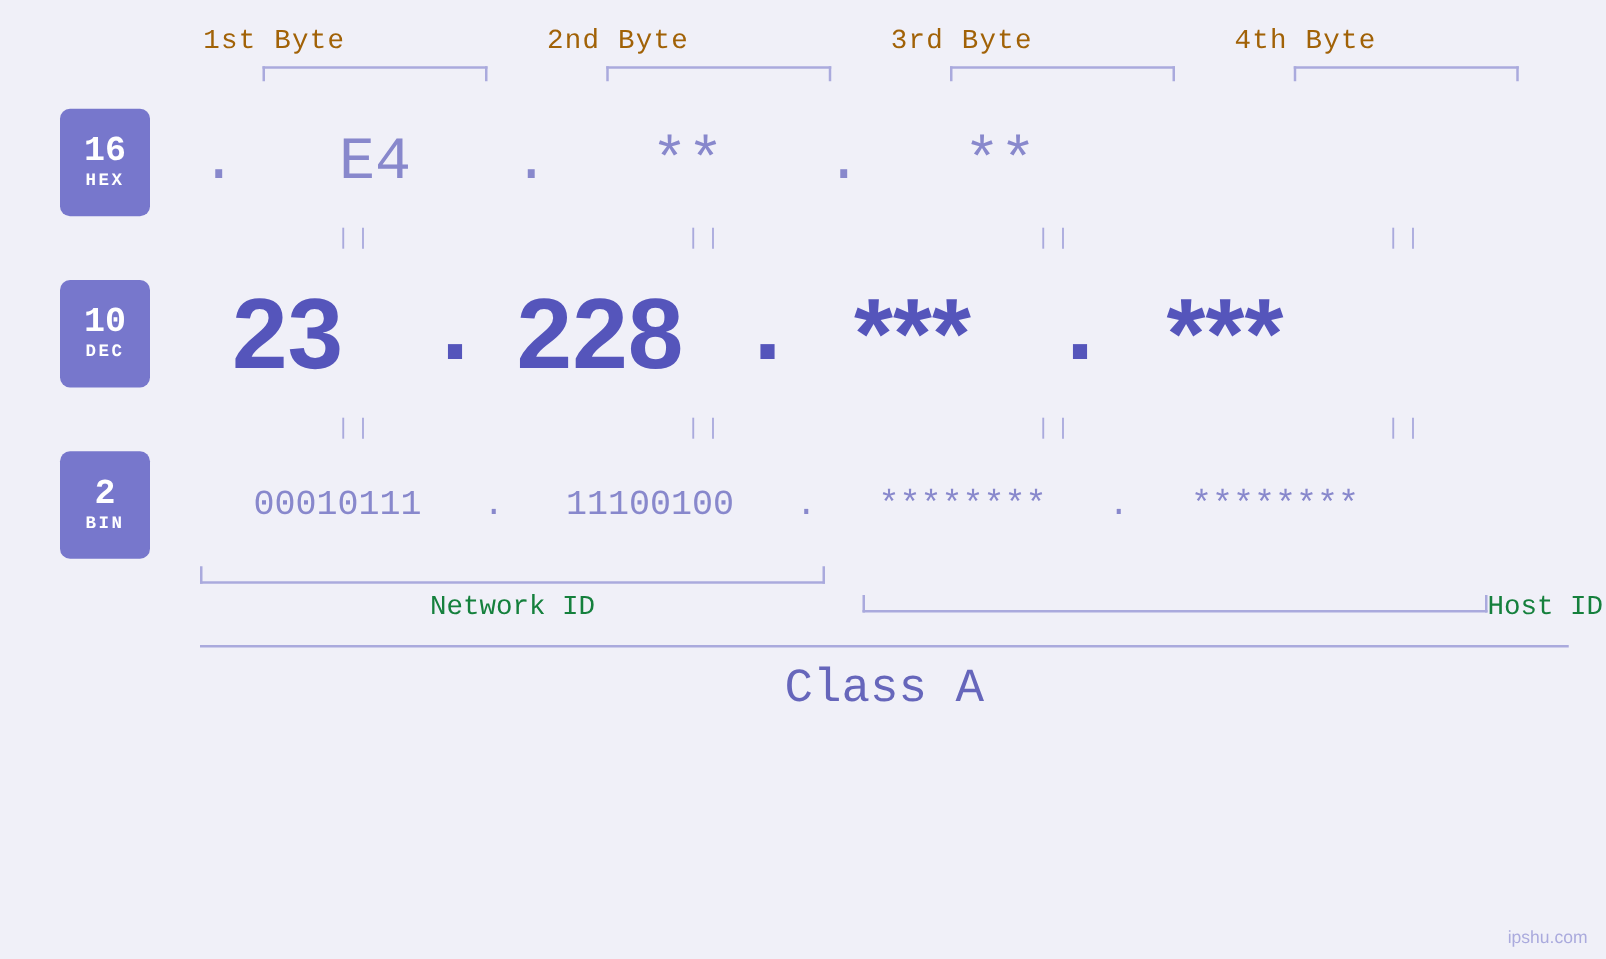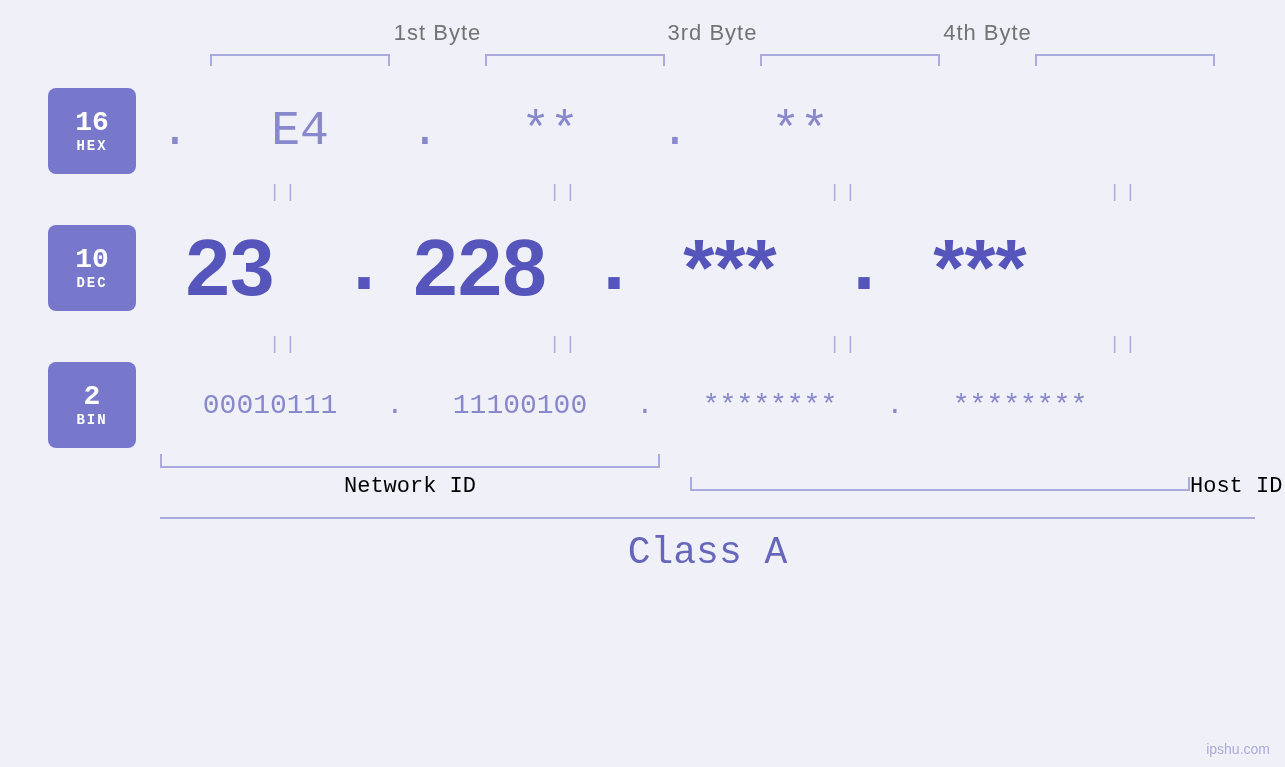--- a/index.html
+++ b/index.html
@@ -38,10 +38,9 @@
 
     .byte-header {
       width: 275px;
-      text-align: center;
-      color: #737373;
+      color: #a16207;
       font-size: 22px;
-      font-family: Liberation Sans, sans-serif;
+      font-family: Liberation Mono, monospace;
       letter-spacing: 1px;
     }
 

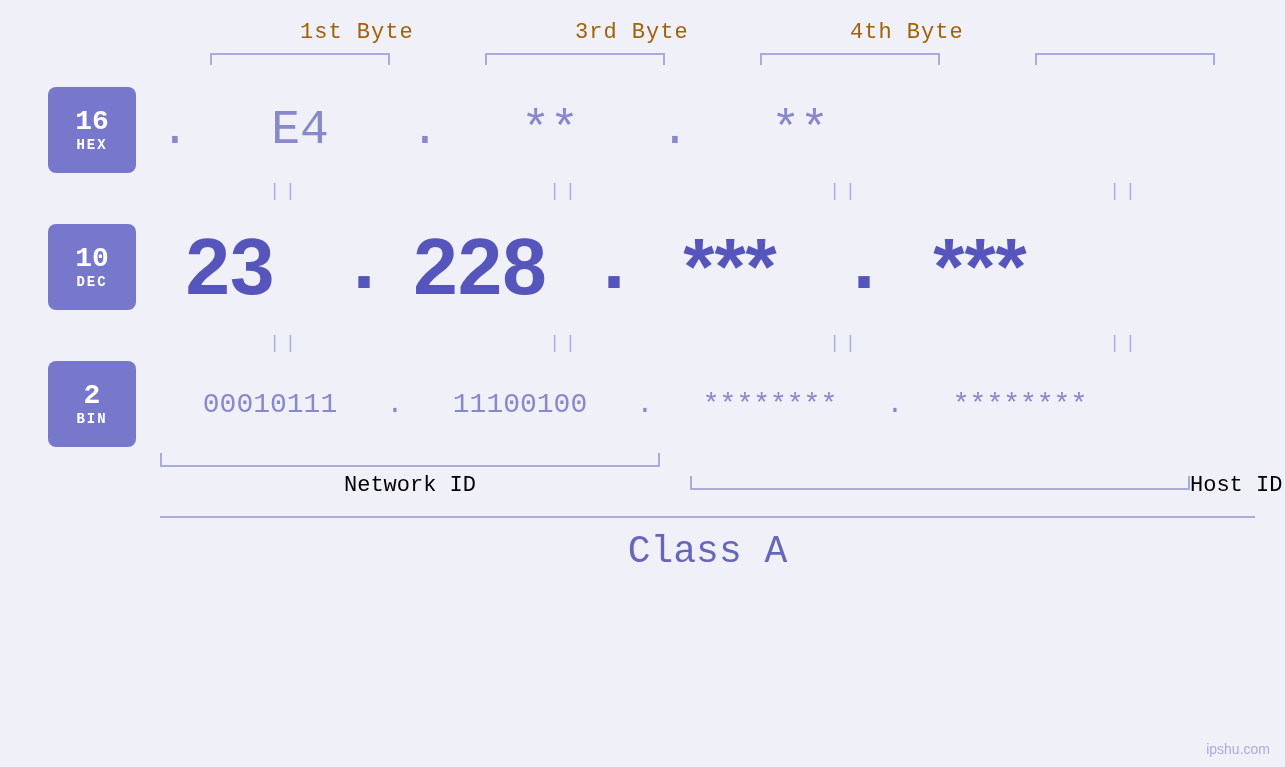--- a/index.html
+++ b/index.html
@@ -164,6 +164,7 @@
 
   <div class="byte-headers">
     <div class="byte-header">1st Byte</div>
+    <div class="byte-header">2nd Byte</div>
     <div class="byte-header">3rd Byte</div>
     <div class="byte-header">4th Byte</div>
   </div>

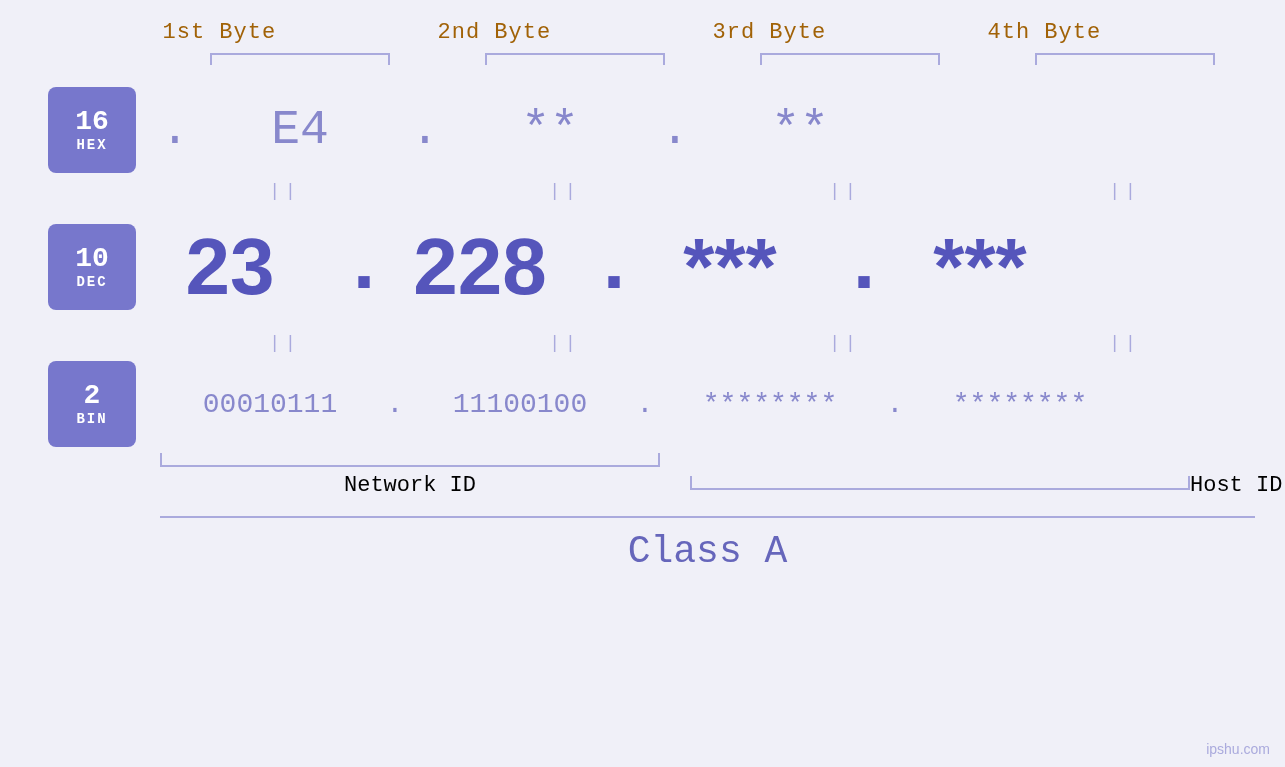--- a/index.html
+++ b/index.html
@@ -71,7 +71,7 @@
     .base-label {
       position: absolute;
       left: 48px;
-      width: 88px;
+      width: 72px;
       height: 86px;
       background-color: #7777cc;
       border-radius: 8px;

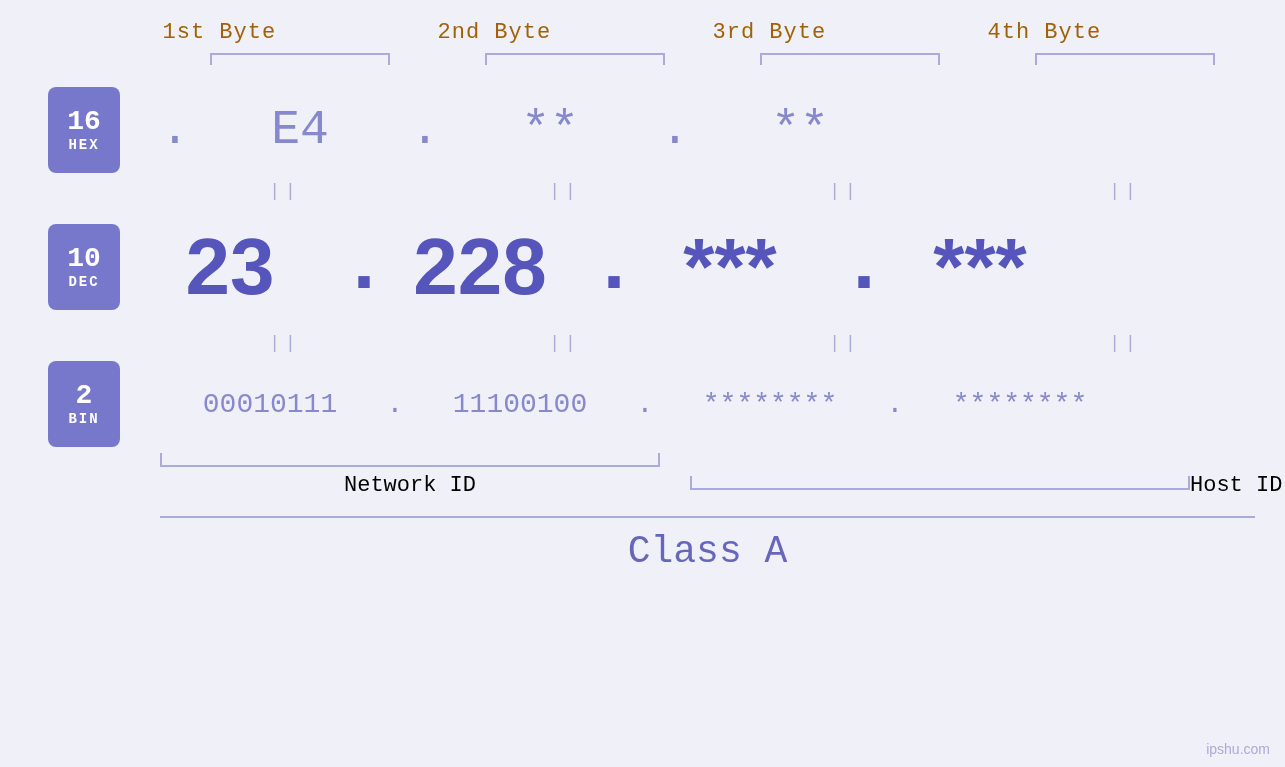--- a/index.html
+++ b/index.html
@@ -134,7 +134,7 @@
     .bracket-label {
       font-family: 'Courier New', Courier, monospace;
       font-size: 22px;
-      color: #000000;
+      color: #15803d;
       text-align: center;
       margin-top: 8px;
     }

